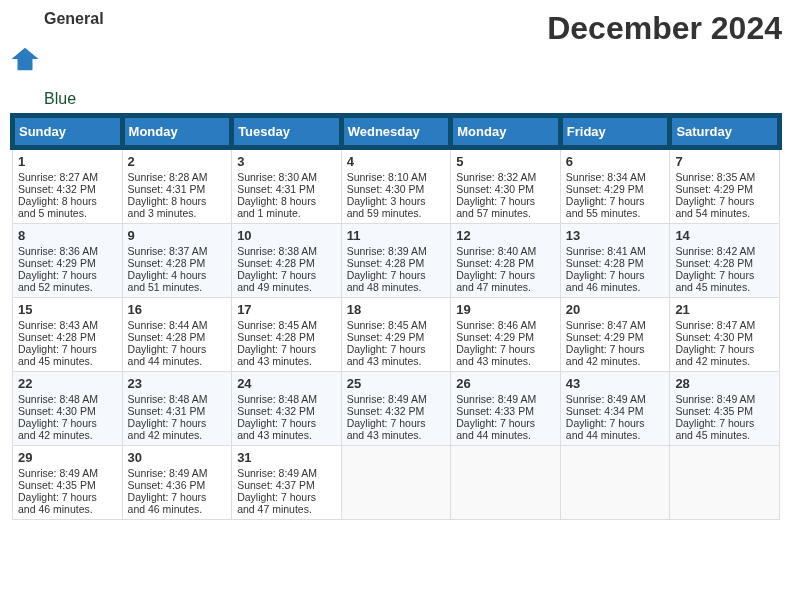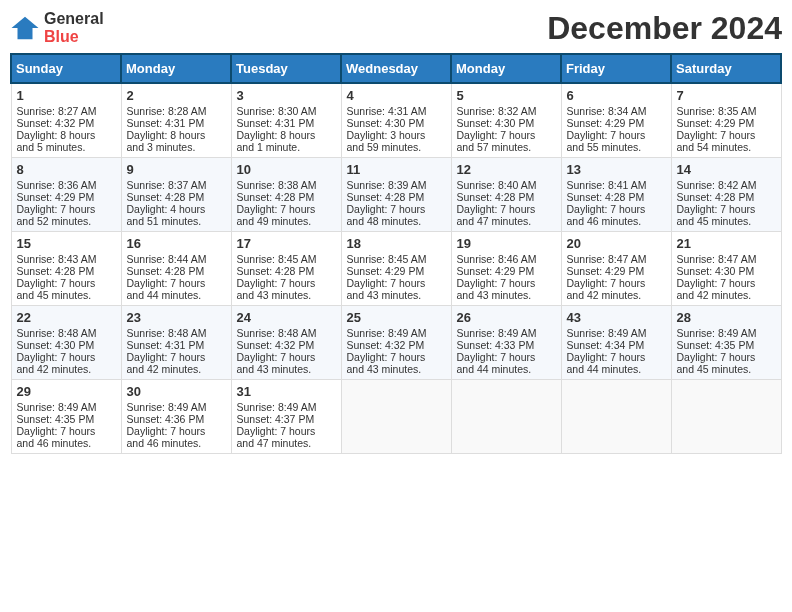--- a/index.html
+++ b/index.html
@@ -25,6 +25,7 @@
       display: flex;
       flex-direction: column;
       line-height: 1.1;
+      gap: 30px;
     }
     .logo-general {
       font-size: 16px;

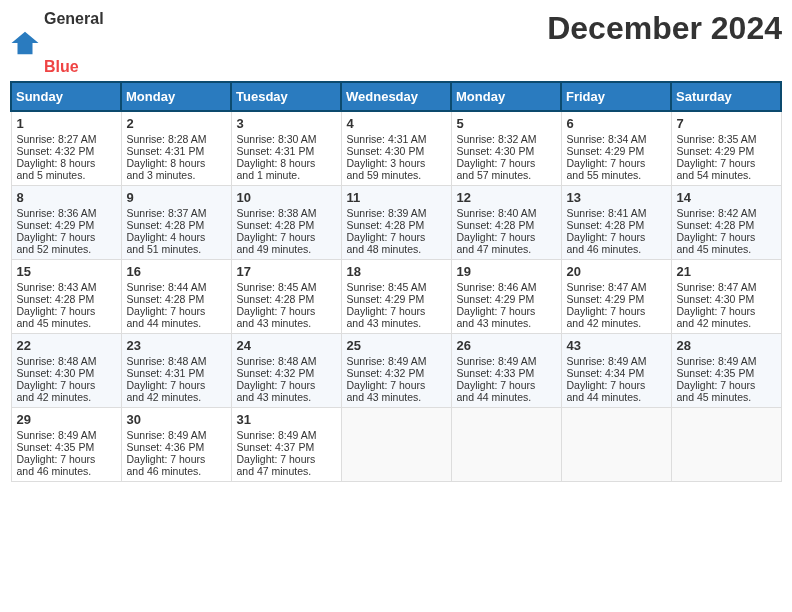--- a/index.html
+++ b/index.html
@@ -34,8 +34,9 @@
     }
     .logo-blue {
       font-size: 16px;
-      font-weight: bold;
-      color: #ef4444;
+      font-weight: normal;
+      color: #14532d;
+      margin-top: 32px;
     }
     .logo-icon {
       width: 30px;

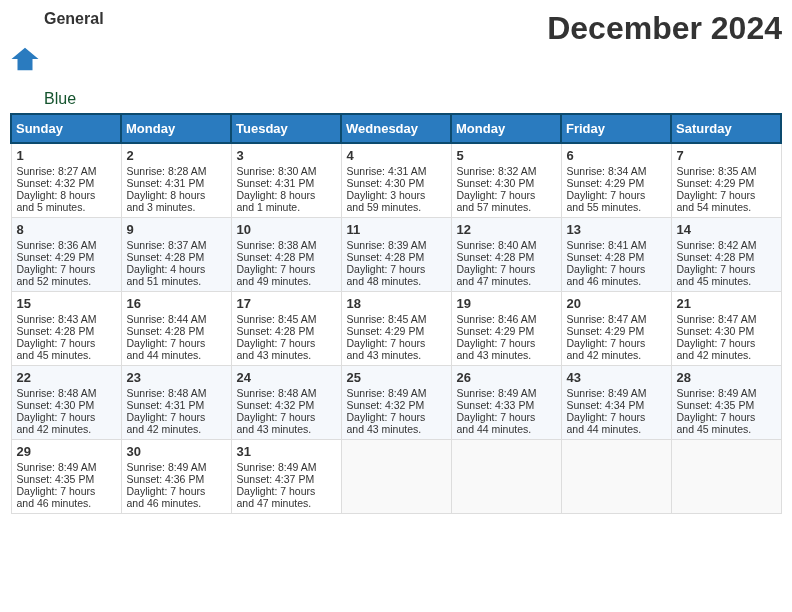--- a/index.html
+++ b/index.html
@@ -65,7 +65,7 @@
       font-weight: bold;
       padding: 6px 4px;
       text-align: left;
-      border: 2px solid #0c4a6e;
+      border: 5px solid #0c4a6e;
     }
     .calendar td {
       vertical-align: top;

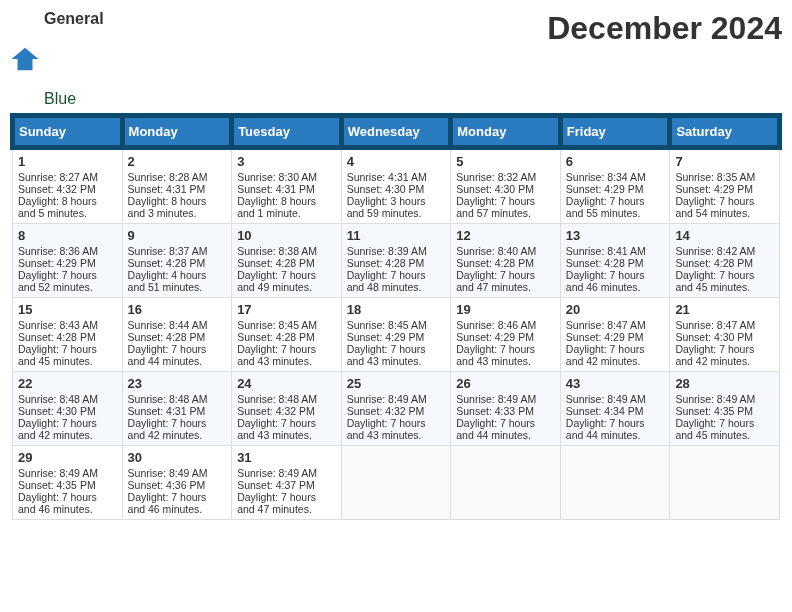--- a/index.html
+++ b/index.html
@@ -142,7 +142,7 @@
         </td>
         <td>
           <span class="day-num">4</span>
-          <div>Sunrise: 4:31 AM</div>
+          <div>Sunrise: 8:10 AM</div>
           <div>Sunset: 4:30 PM</div>
           <div>Daylight: 3 hours and 59 minutes.</div>
         </td>

